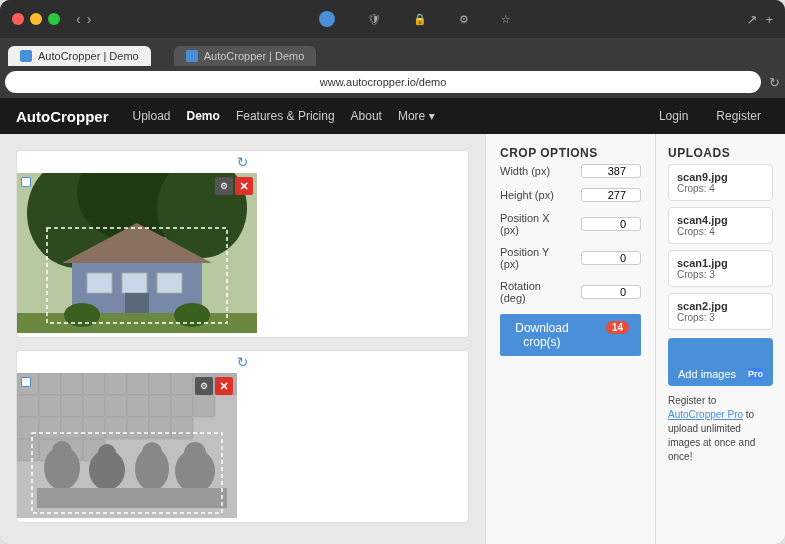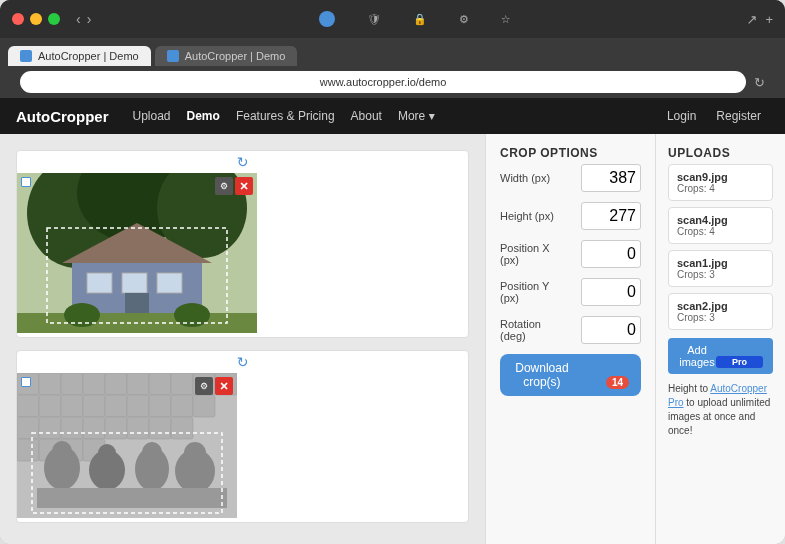--- a/index.html
+++ b/index.html
@@ -15,7 +15,7 @@
     .tl-green { background: #28ca41; }
     .browser-nav { display: flex; gap: 6px; margin-left: 8px; }
     .nav-btn { color: #aaa; background: none; border: none; cursor: pointer; font-size: 14px; }
-    .tab-bar { background: #3a3a3a; display: flex; align-items: flex-end; padding: 0 8px; height: 28px; }
+    .tab-bar { background: #3a3a3a; display: flex; align-items: flex-end; padding: 0 8px; height: 28px; gap: 19px; }
     .tab { background: #f0f0f0; border-radius: 6px 6px 0 0; padding: 4px 12px; font-size: 11px; color: #333; display: flex; align-items: center; gap: 6px; min-width: 140px; }
     .tab-favicon { width: 12px; height: 12px; background: #4a90d9; border-radius: 2px; }
     .tab-inactive { background: #555; color: #ccc; }

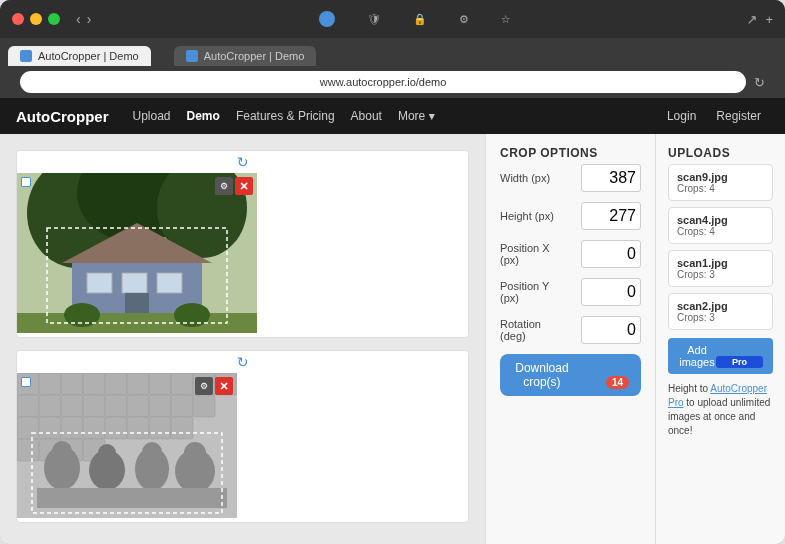--- a/index.html
+++ b/index.html
@@ -20,7 +20,7 @@
     .tab-favicon { width: 12px; height: 12px; background: #4a90d9; border-radius: 2px; }
     .tab-inactive { background: #555; color: #ccc; }
     .tab-inactive .tab-favicon { background: #4a90d9; }
-    .address-bar-row { background: #3a3a3a; padding: 4px 20px; display: flex; align-items: center; gap: 8px; height: 32px; }
+    .address-bar-row { background: #3a3a3a; padding: 4px 5px; display: flex; align-items: center; gap: 8px; height: 32px; }
     .address-bar { background: #fff; border-radius: 14px; flex: 1; height: 22px; display: flex; align-items: center; padding: 0 10px; font-size: 11px; color: #333; }
     .browser-icon-btn { color: #aaa; font-size: 13px; cursor: pointer; }
 

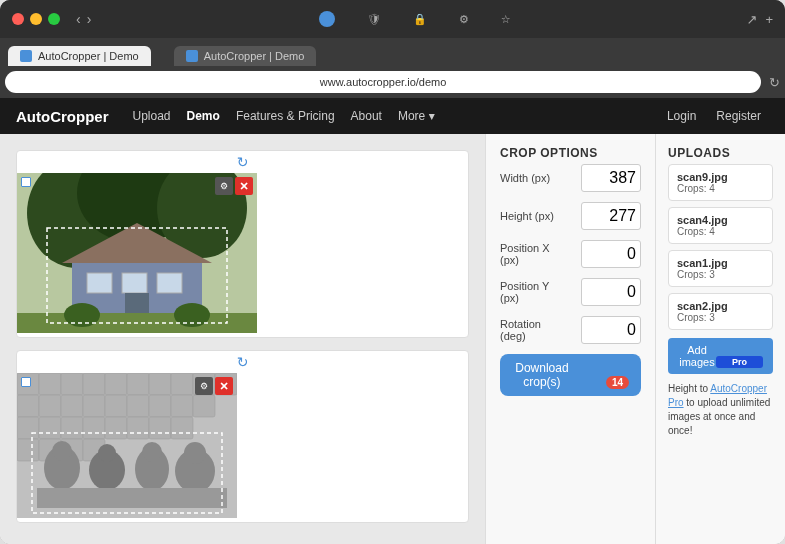--- a/index.html
+++ b/index.html
@@ -33,7 +33,7 @@
     .nav-links { display: flex; align-items: center; gap: 0; flex: 1; }
     .nav-link { color: #ccc; font-size: 12px; padding: 0 8px; text-decoration: none; cursor: pointer; }
     .nav-link.active { color: #fff; font-weight: 600; }
-    .nav-right { display: flex; gap: 4px; }
+    .nav-right { display: flex; gap: 12px; }
     .nav-right .nav-link { color: #ccc; }
 
     

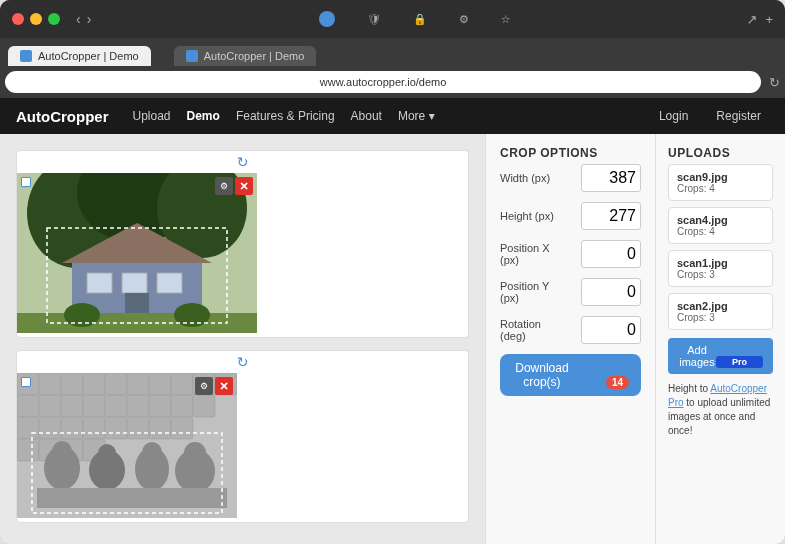--- a/index.html
+++ b/index.html
@@ -48,7 +48,7 @@
 
     .field-row { display: flex; align-items: center; justify-content: space-between; margin-bottom: 10px; }
     .field-label { font-size: 11px; color: #444; }
-    .field-input { width: 60px; height: 28px; border: 1px solid #ccc; border-radius: 3px; font-size: 16px; text-align: right; padding: 0 4px; background: #fff; }
+    .field-input { width: 60px; height: 14px; border: 1px solid #ccc; border-radius: 3px; font-size: 11px; text-align: right; padding: 0 14px; background: #fff; }
 
     .download-btn { background: #4a90d9; color: #fff; border: none; border-radius: 8px; padding: 7px 12px; font-size: 12px; cursor: pointer; display: flex; align-items: flex-end; gap: 6px; margin-top: 10px; }
     .download-badge { background: #e74c3c; color: #fff; border-radius: 8px; padding: 1px 6px; font-size: 10px; font-weight: bold; margin-left: 28px; }

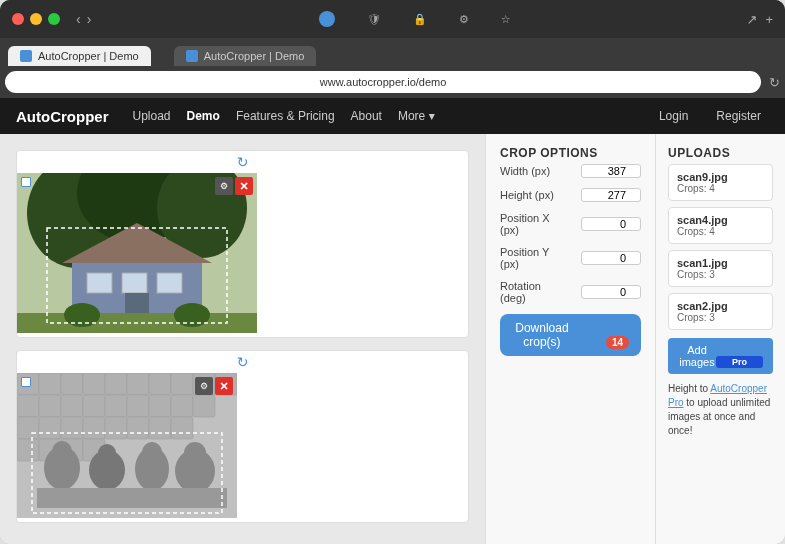--- a/index.html
+++ b/index.html
@@ -50,7 +50,7 @@
     .field-label { font-size: 11px; color: #444; }
     .field-input { width: 60px; height: 14px; border: 1px solid #ccc; border-radius: 3px; font-size: 11px; text-align: right; padding: 0 14px; background: #fff; }
 
-    .download-btn { background: #4a90d9; color: #fff; border: none; border-radius: 8px; padding: 7px 12px; font-size: 12px; cursor: pointer; display: flex; align-items: flex-end; gap: 6px; margin-top: 10px; }
+    .download-btn { background: #4a90d9; color: #fff; border: none; border-radius: 2px; padding: 7px 12px; font-size: 12px; cursor: pointer; display: flex; align-items: flex-start; gap: 6px; margin-top: 10px; }
     .download-badge { background: #e74c3c; color: #fff; border-radius: 8px; padding: 1px 6px; font-size: 10px; font-weight: bold; margin-left: 28px; }
 
     

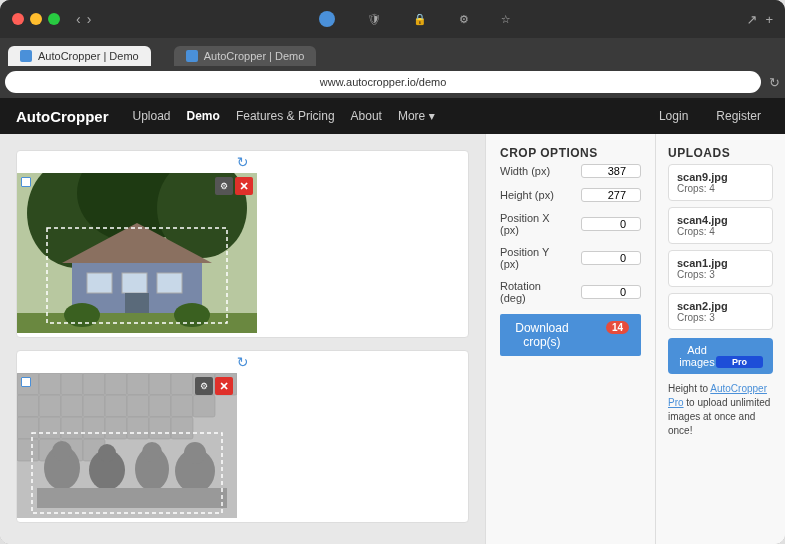--- a/index.html
+++ b/index.html
@@ -59,7 +59,7 @@
     .upload-crops { font-size: 10px; color: #666; }
 
     .add-images-btn { background: #4a90d9; color: #fff; border: none; border-radius: 4px; padding: 6px 10px; font-size: 11px; cursor: pointer; width: 100%; display: flex; align-items: flex-end; justify-content: space-between; margin-bottom: 8px; }
-    .pro-badge { background: #1d4ed8; color: #fff; border-radius: 3px; padding: 1px 16px; font-size: 9px; font-weight: bold; }
+    .pro-badge { background: #3b82f6; color: #fff; border-radius: 3px; padding: 1px 0; font-size: 9px; font-weight: bold; margin-top: 24px; }
 
     .upgrade-text { font-size: 10px; color: #444; line-height: 1.4; }
     .upgrade-link { color: #4a90d9; text-decoration: underline; cursor: pointer; }

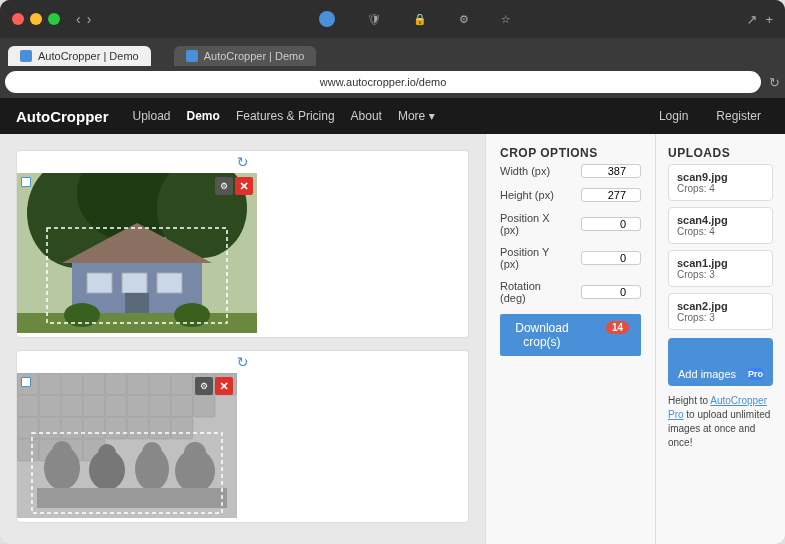--- a/index.html
+++ b/index.html
@@ -306,7 +306,7 @@
             </button>
 
             <div class="upgrade-text">
-              <span>Height to </span><span class="upgrade-link">AutoCropper Pro</span><span> to upload unlimited images at once and once!</span>
+              <span>Register to </span><span class="upgrade-link">AutoCropper Pro</span><span> to upload unlimited images at once and once!</span>
             </div>
           </div>
 

